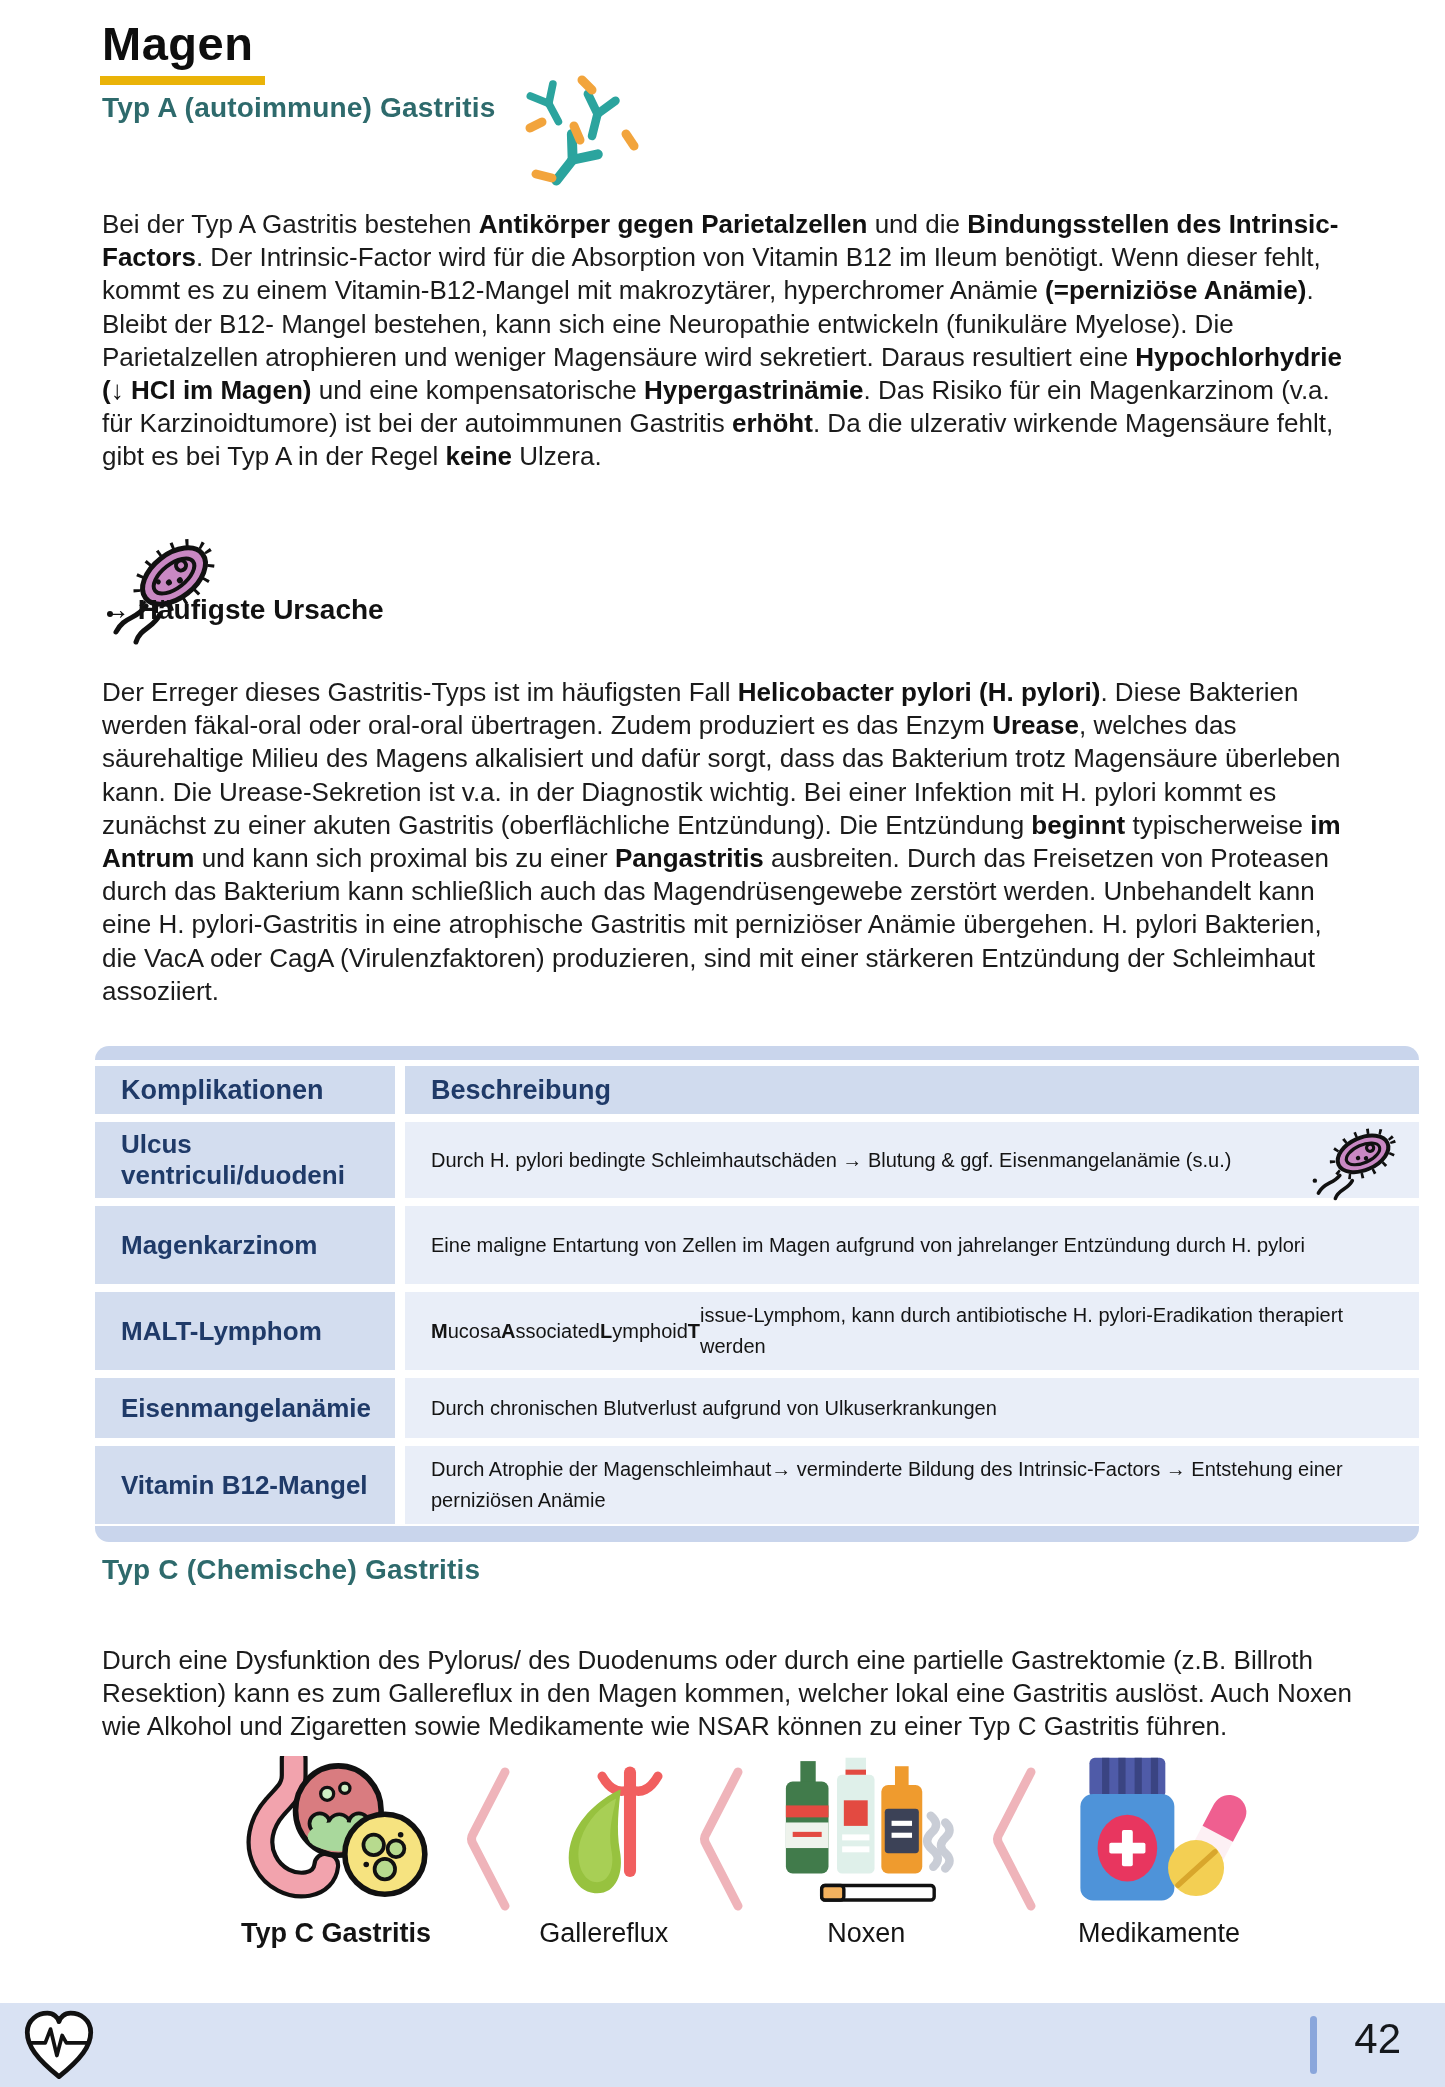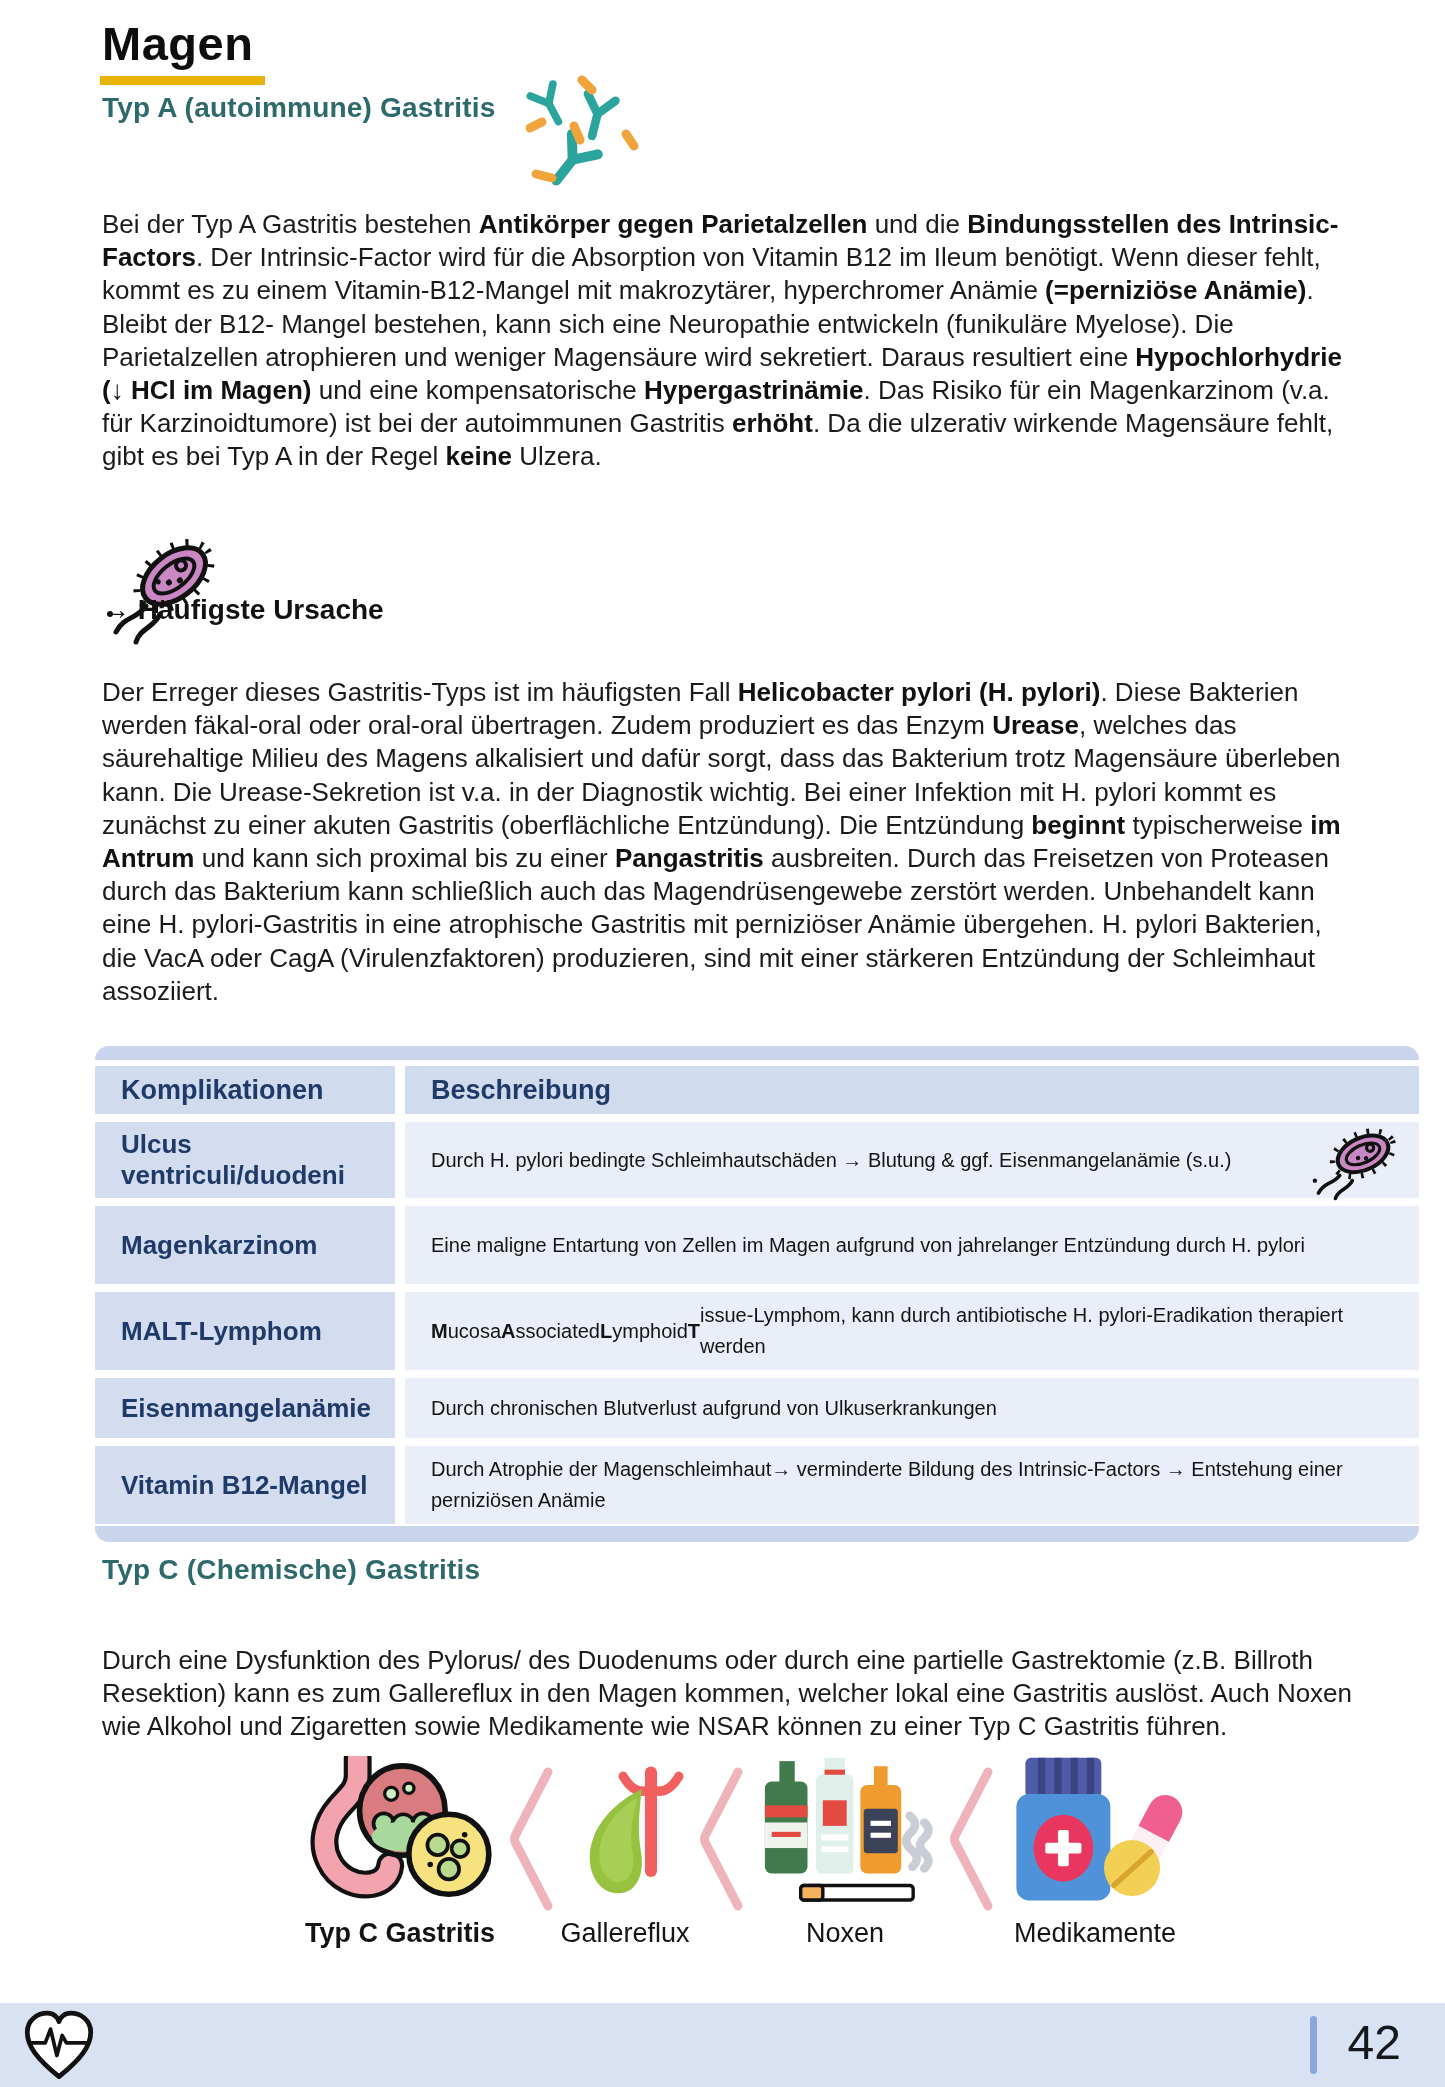--- a/index.html
+++ b/index.html
@@ -29,7 +29,7 @@
   .rowbact{position:absolute;right:6px;top:-4px;}
 
   
-  .figs{position:absolute;left:236px;top:1756px;width:1018px;display:flex;justify-content:center;align-items:flex-start;}
+  .figs{position:absolute;left:236px;top:1756px;width:1018px;display:flex;justify-content:space-between;align-items:flex-start;}
   .fig{display:flex;flex-direction:column;align-items:center;}
   .icoBox{height:150px;display:flex;align-items:center;justify-content:center;}
   .cap{margin-top:12px;font-size:27px;color:#141414;}

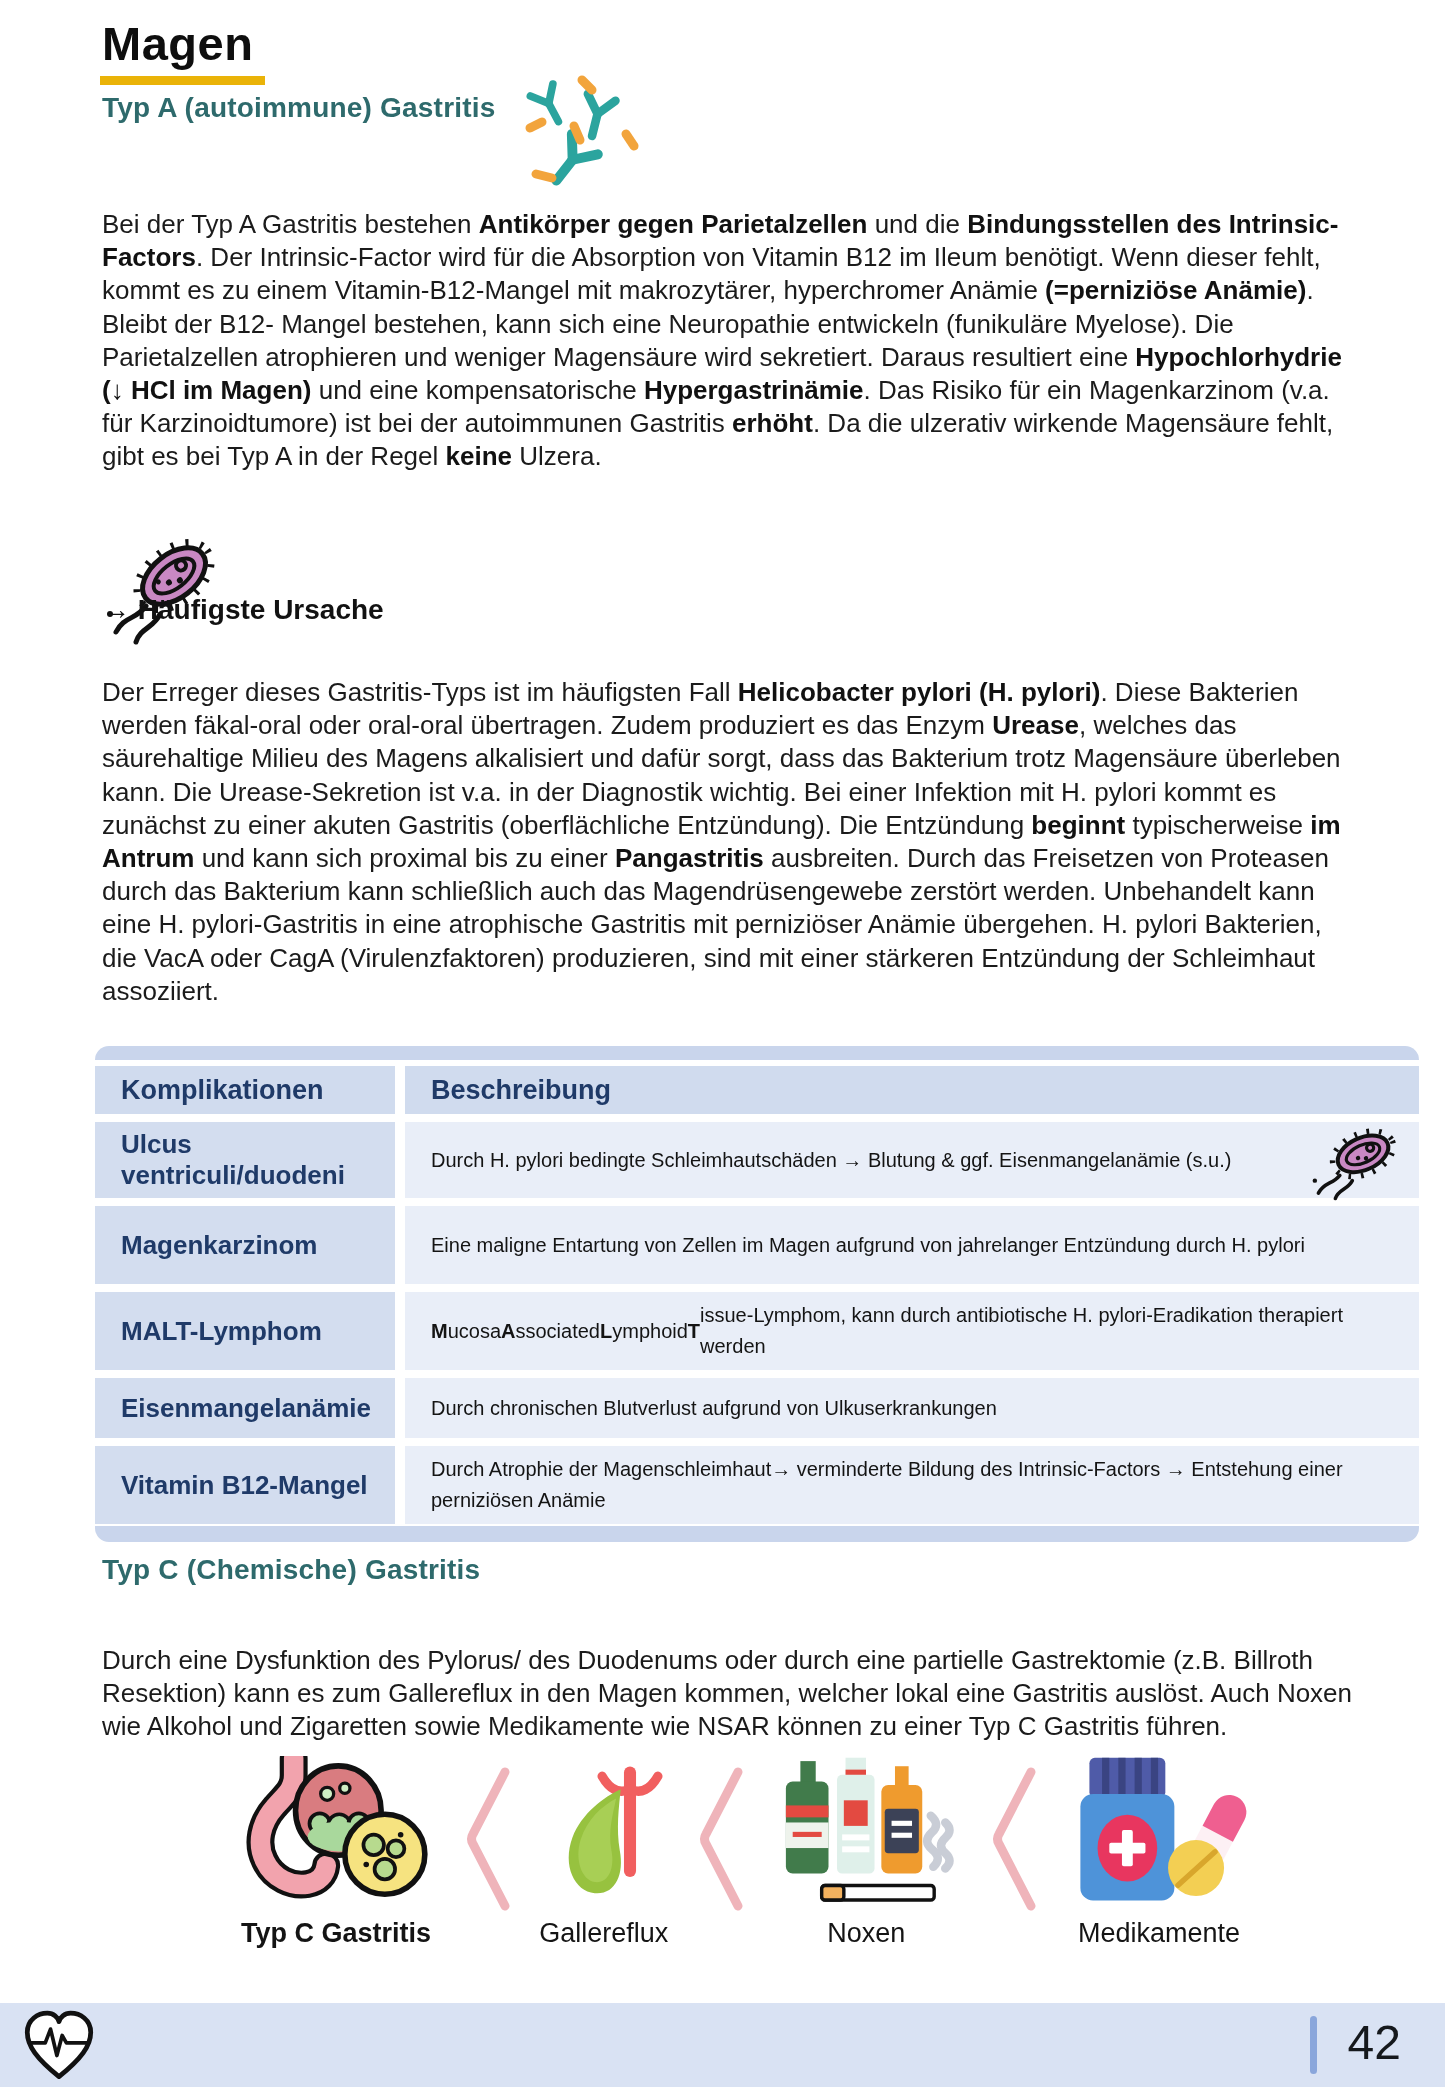--- a/index.html
+++ b/index.html
@@ -40,7 +40,7 @@
   .footer{position:absolute;left:0;bottom:0;width:1445px;height:84px;background:#d9e2f3;}
   .logo{position:absolute;left:22px;top:5px;}
   .pagebar{position:absolute;right:128px;top:13px;width:7px;height:58px;background:#8aa6db;border-radius:4px;}
-  .pagenum{position:absolute;right:44px;top:12px;font-size:48px;color:#15181c;}
+  .pagenum{position:absolute;right:44px;top:12px;font-size:42px;color:#15181c;}
 </style>
 </head>
 <body>

